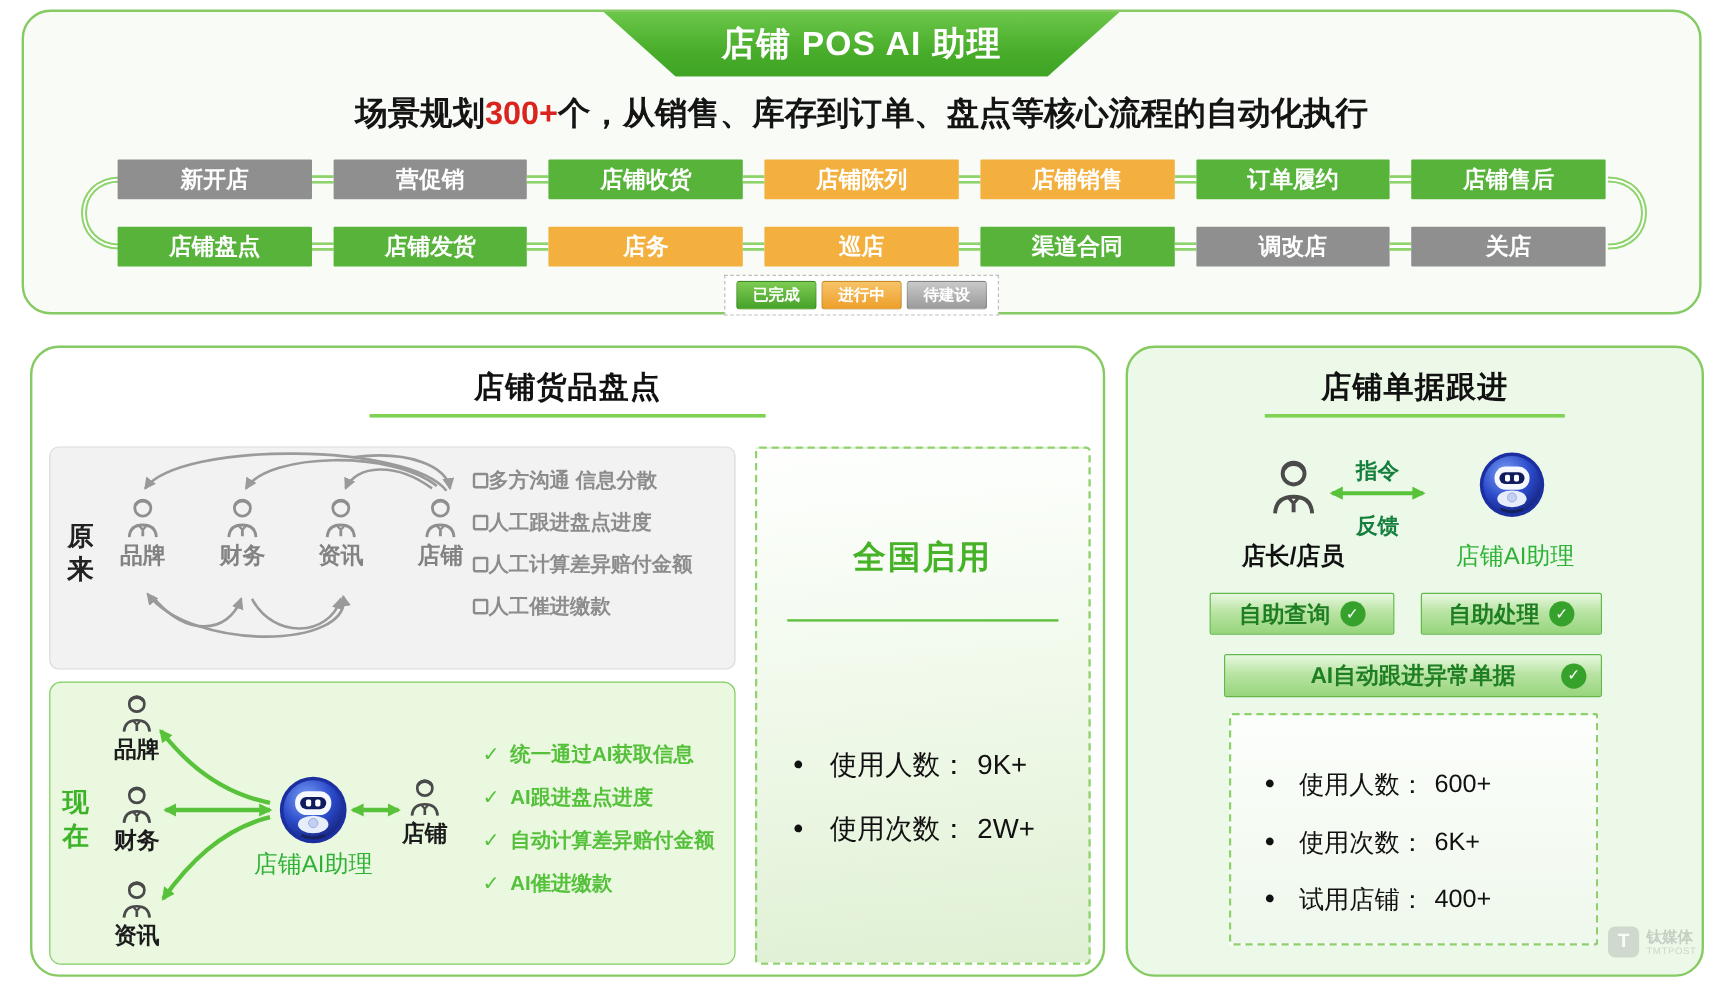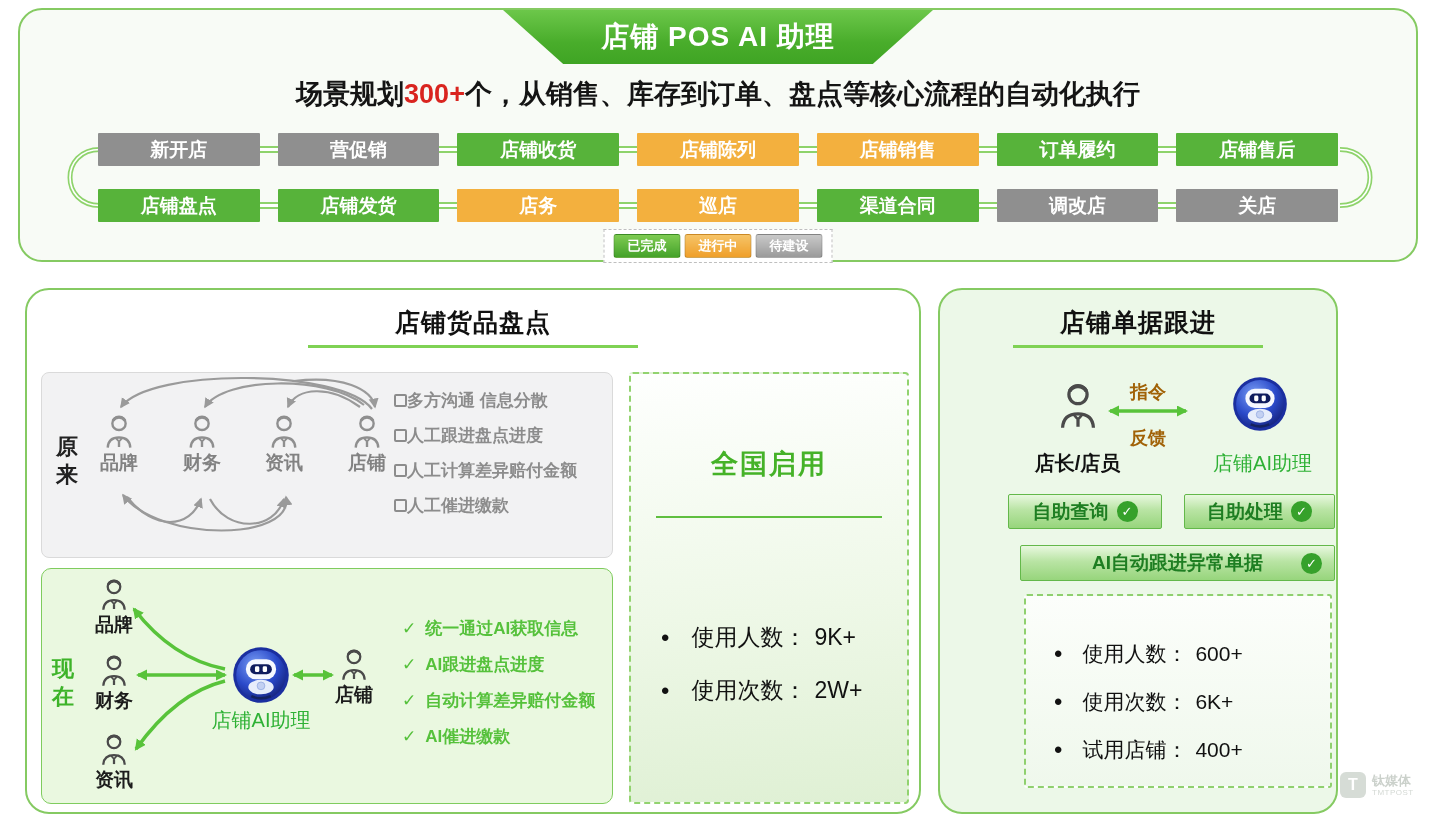--- a/index.html
+++ b/index.html
@@ -92,7 +92,7 @@
   .stat-line .val { margin-left:8px; }
 
   
-  .right-panel { position:absolute; left:938px; top:288px; width:400px; height:526px;
+  .right-panel { position:absolute; left:938px; top:288px; width:482px; height:526px;
     background:#ecf8e8; border:2px solid #85ca62; border-radius:24px; }
   .right-panel .t-underline { width:250px; }
   .rp-person { position:absolute; left:100px; top:90px; width:75px; text-align:center; }

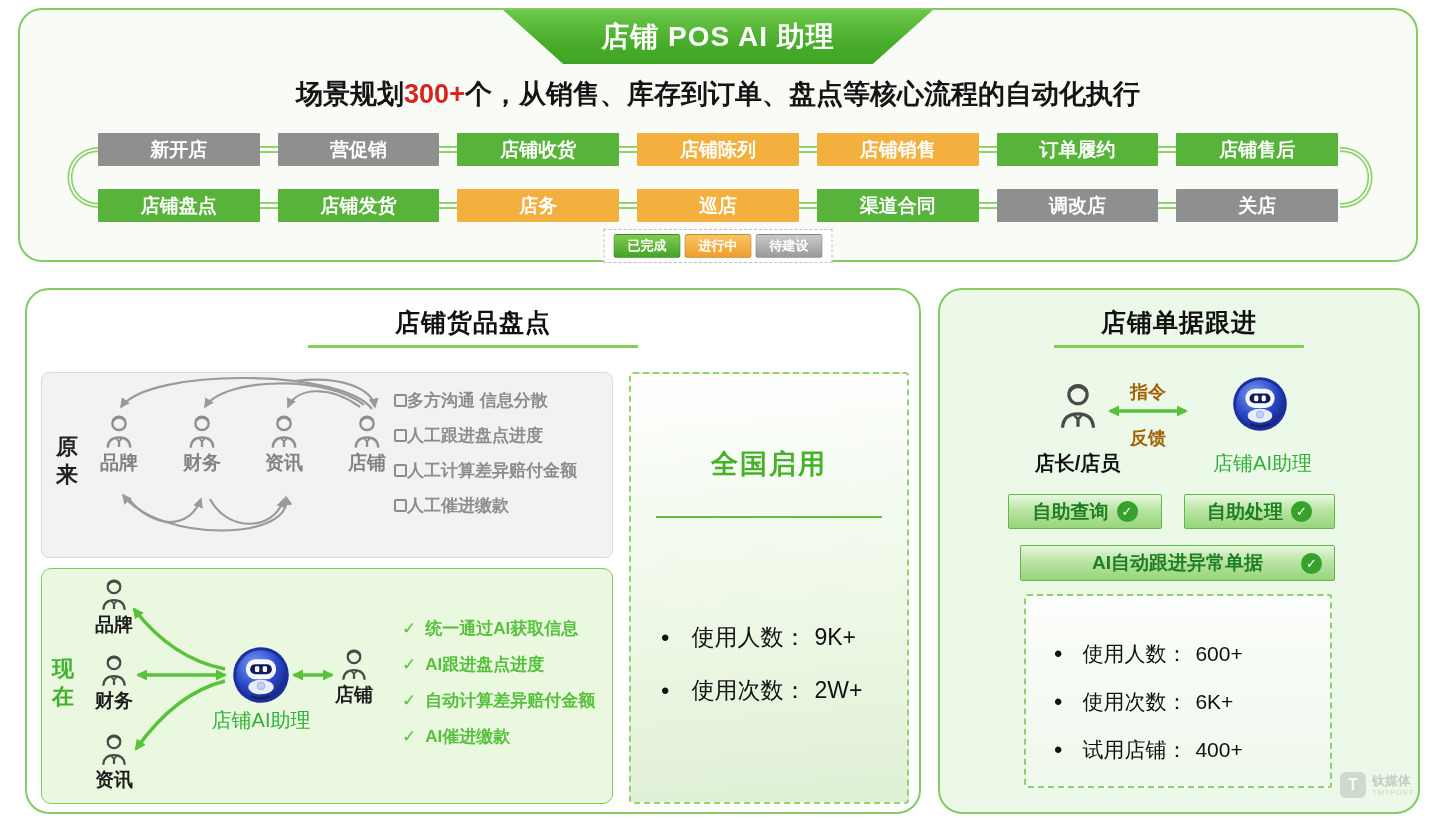--- a/index.html
+++ b/index.html
@@ -101,7 +101,7 @@
   .rp-robot { position:absolute; left:292px; top:86px; }
   .rp-ai-label { position:absolute; left:250px; top:160px; width:145px; }
   .cmd-label, .fb-label { position:absolute; left:166px; width:84px; text-align:center;
-    color:#a16207; font-weight:bold; font-size:18px; }
+    color:#15803d; font-weight:bold; font-size:18px; }
   .cmd-label { top:90px; } .fb-label { top:136px; }
   .cmd-arrow { position:absolute; left:162px; top:112px; }
 

